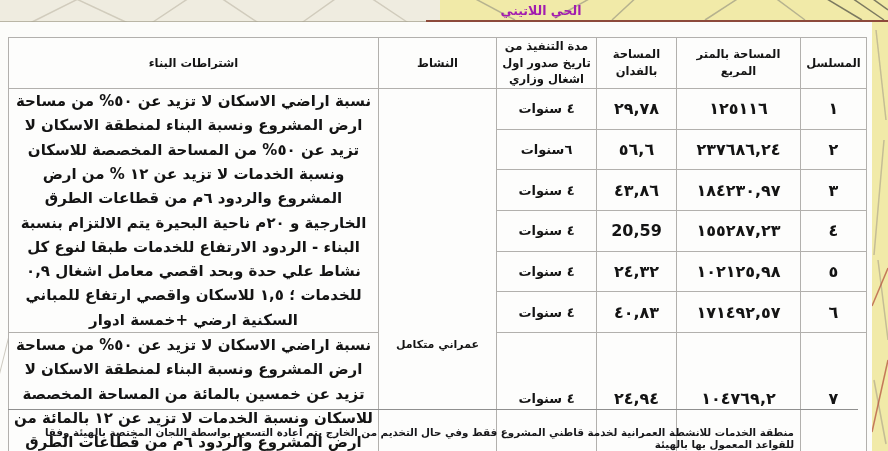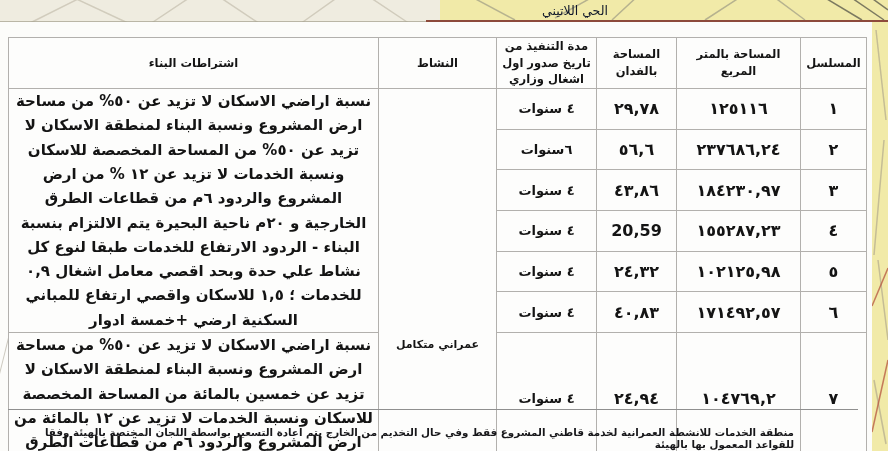--- a/index.html
+++ b/index.html
@@ -13,8 +13,8 @@
     background:#a8a493; opacity:.75; z-index:2; }
   .top-redline { position:absolute; left:426px; top:20px; width:462px; height:2px;
     background:#8d4a3b; z-index:2; }
-  .page-title { position:absolute; top:3px; left:510px; width:130px; text-align:center;
-    font-size:12.5px; font-weight:normal; color:#0f172a; z-index:3; }
+  .page-title { position:absolute; top:3px; left:476px; width:130px; text-align:center;
+    font-size:12.5px; font-weight:bold; color:#a21caf; z-index:3; }
 
   .panel { position:absolute; left:0; top:22px; width:872px; height:429px;
     background:#fcfcfa; z-index:1; }

